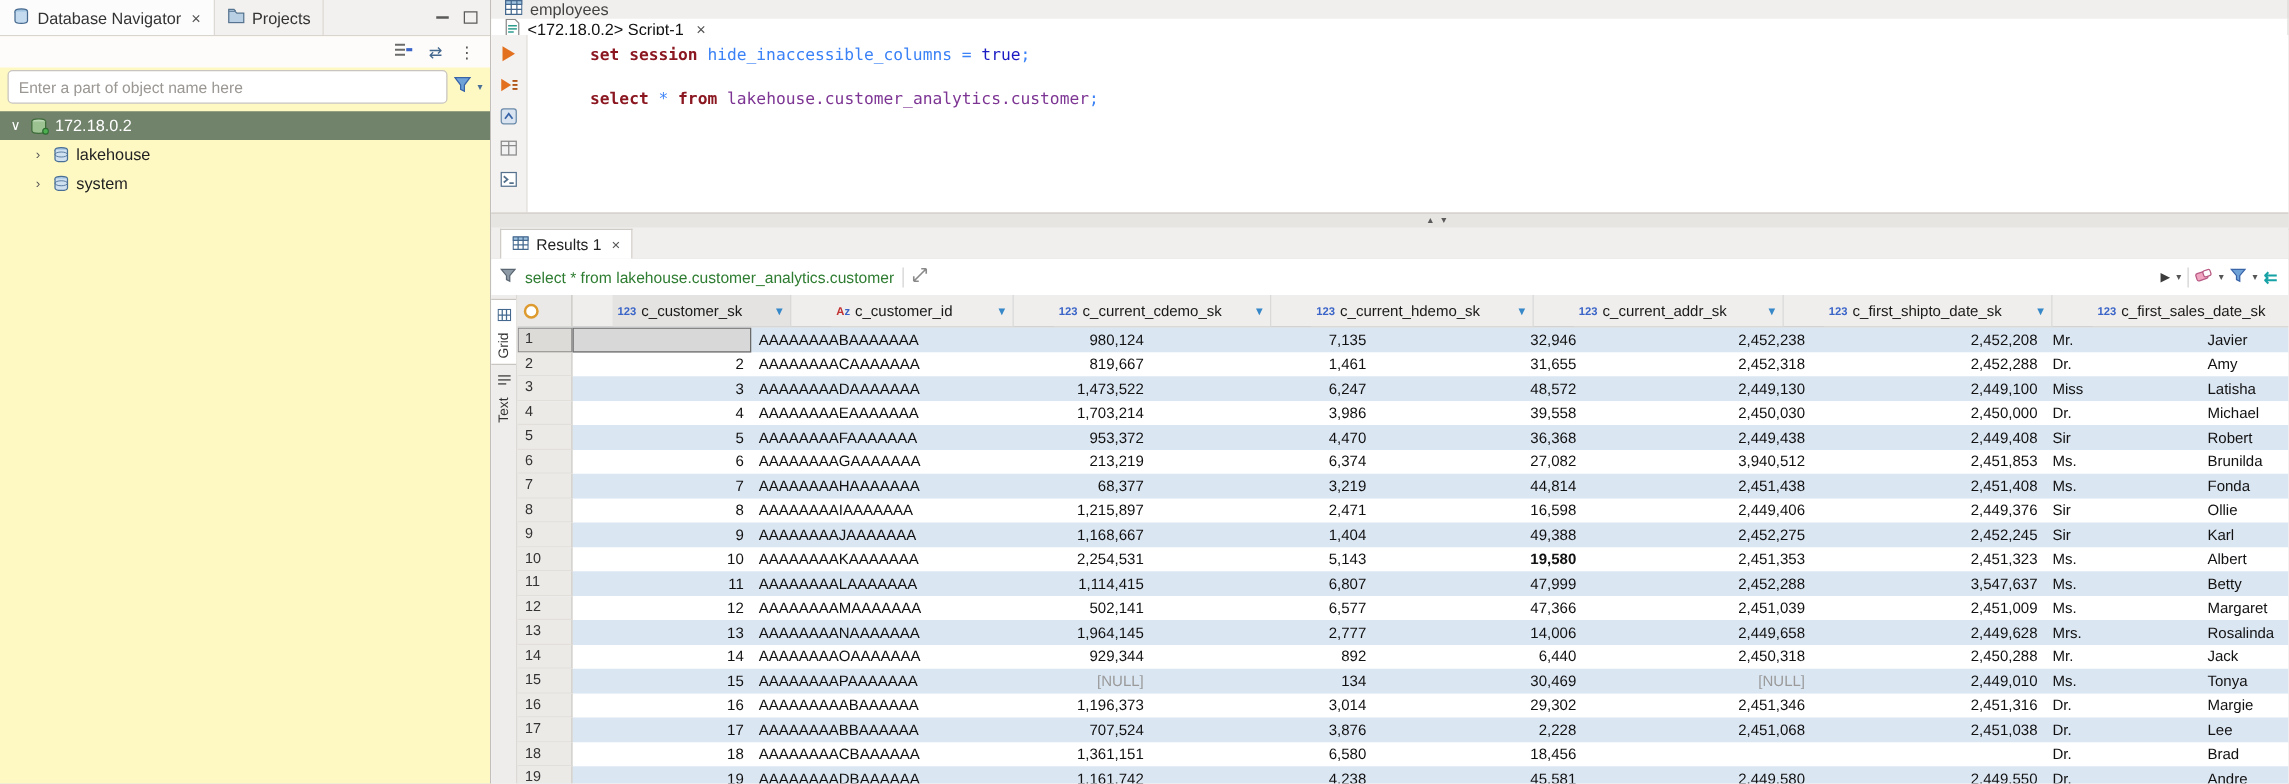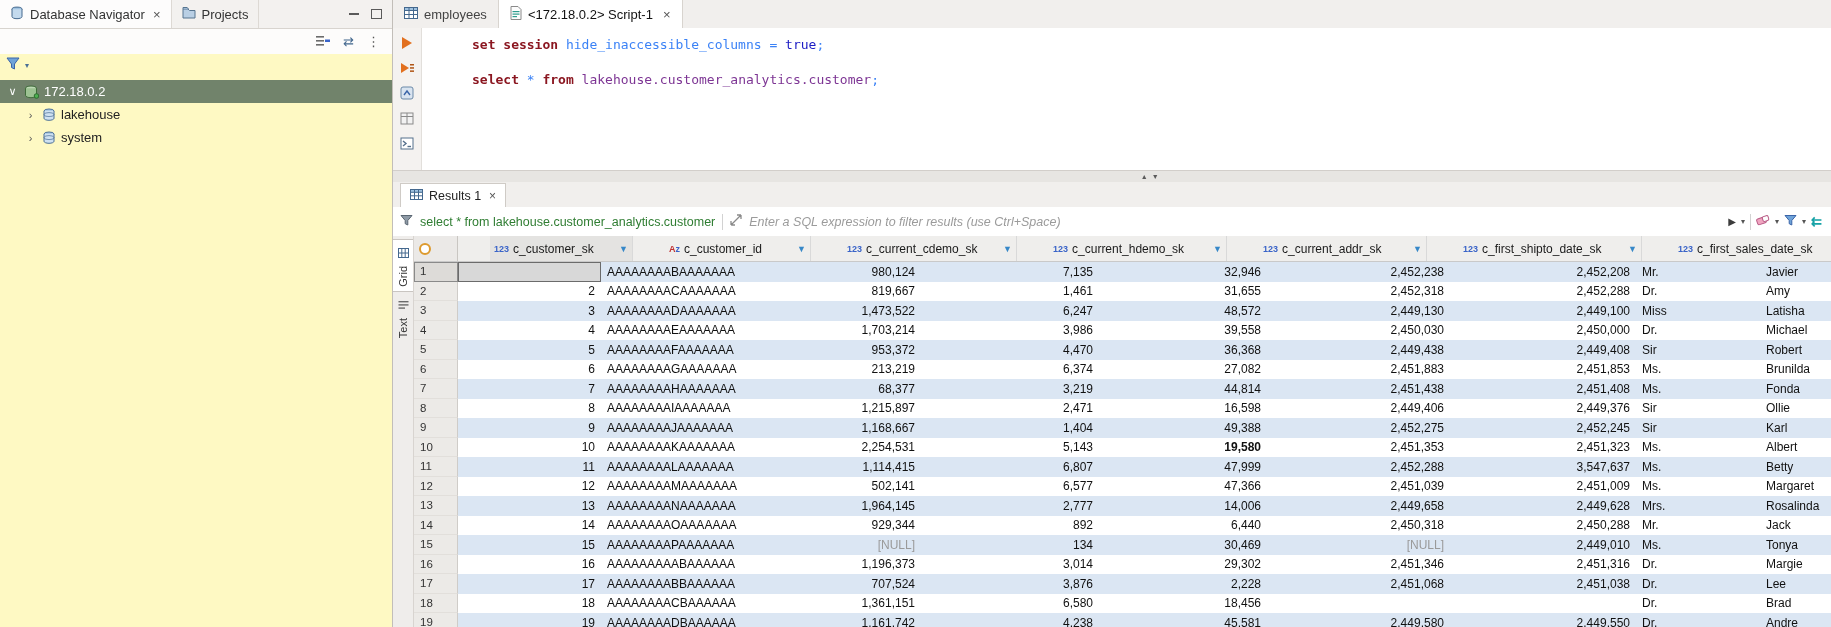--- a/index.html
+++ b/index.html
@@ -30,7 +30,7 @@
 
   
   .main{position:absolute;left:393px;top:0;right:0;height:627px;background:#ebe9e6;}
-  .editor-tabbar{position:absolute;left:0;top:0;right:0;height:28px;background:#f1efed;border-bottom:1px solid #cfcbc6;display:flex;align-items:stretch;}
+  .editor-tabbar{position:absolute;left:0;top:0;right:0;height:28px;background:#f1efed;border-bottom:1px solid #cfcbc6;display:flex;align-items:stretch;flex-direction:column;}
   .etab{display:flex;align-items:center;gap:6px;padding:0 11px;font-size:13px;color:#444;border-right:1px solid #d8d4cf;}
   .etab.active{background:#ffffff;color:#111;}
   .etab .close{color:#555;font-size:13px;margin-left:4px;}

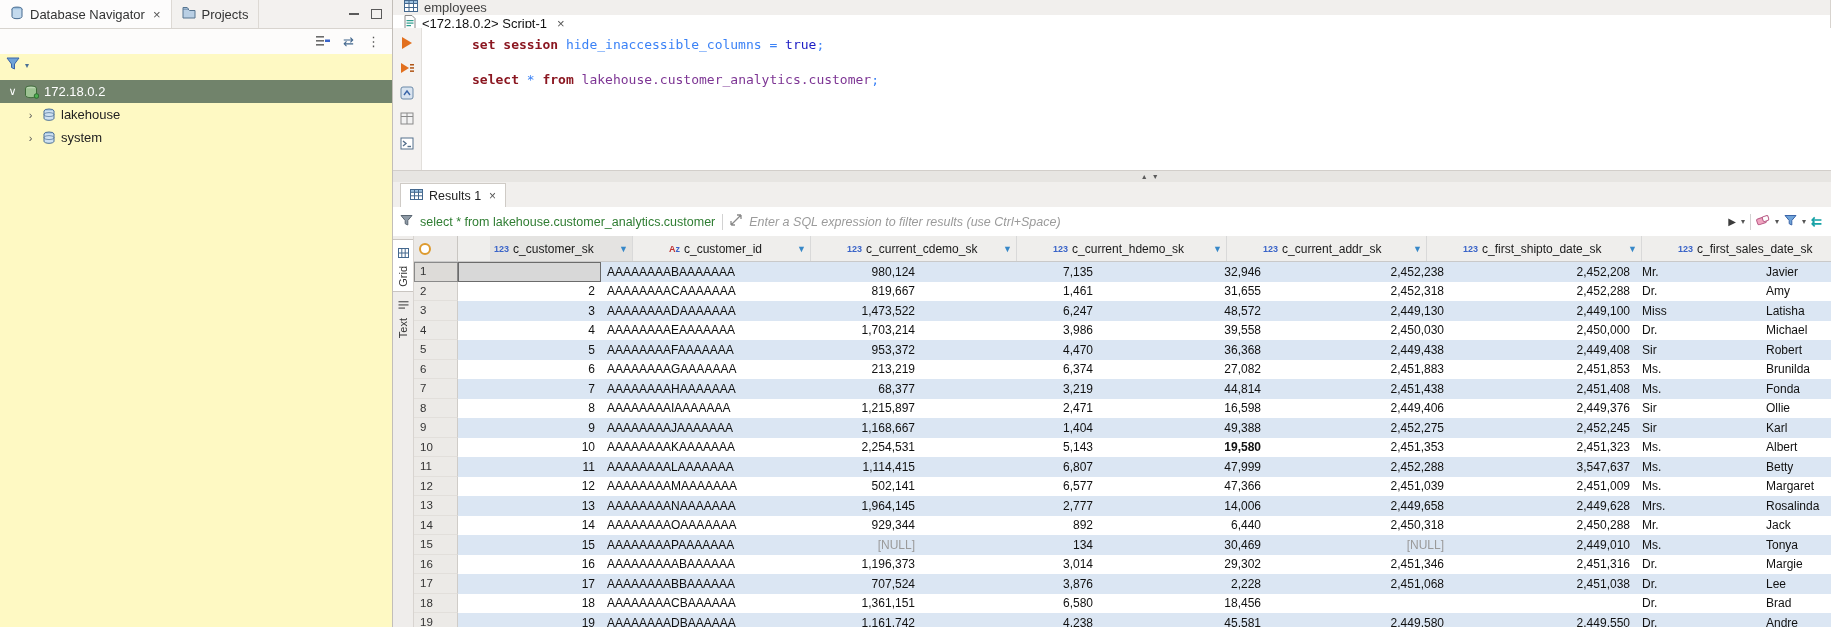--- a/index.html
+++ b/index.html
@@ -130,6 +130,7 @@
     </div>
 
     <div class="search-row">
+      <input class="search-input" type="text" placeholder="Enter a part of object name here" style="">
       <span><svg width="14" height="13" viewBox="0 0 14 13">
             <path d="M1 1h12L8.5 7v5l-3-1.5V7z" fill="#6fa3d8" stroke="#3a64a8" stroke-width="1"></path>
           </svg></span>

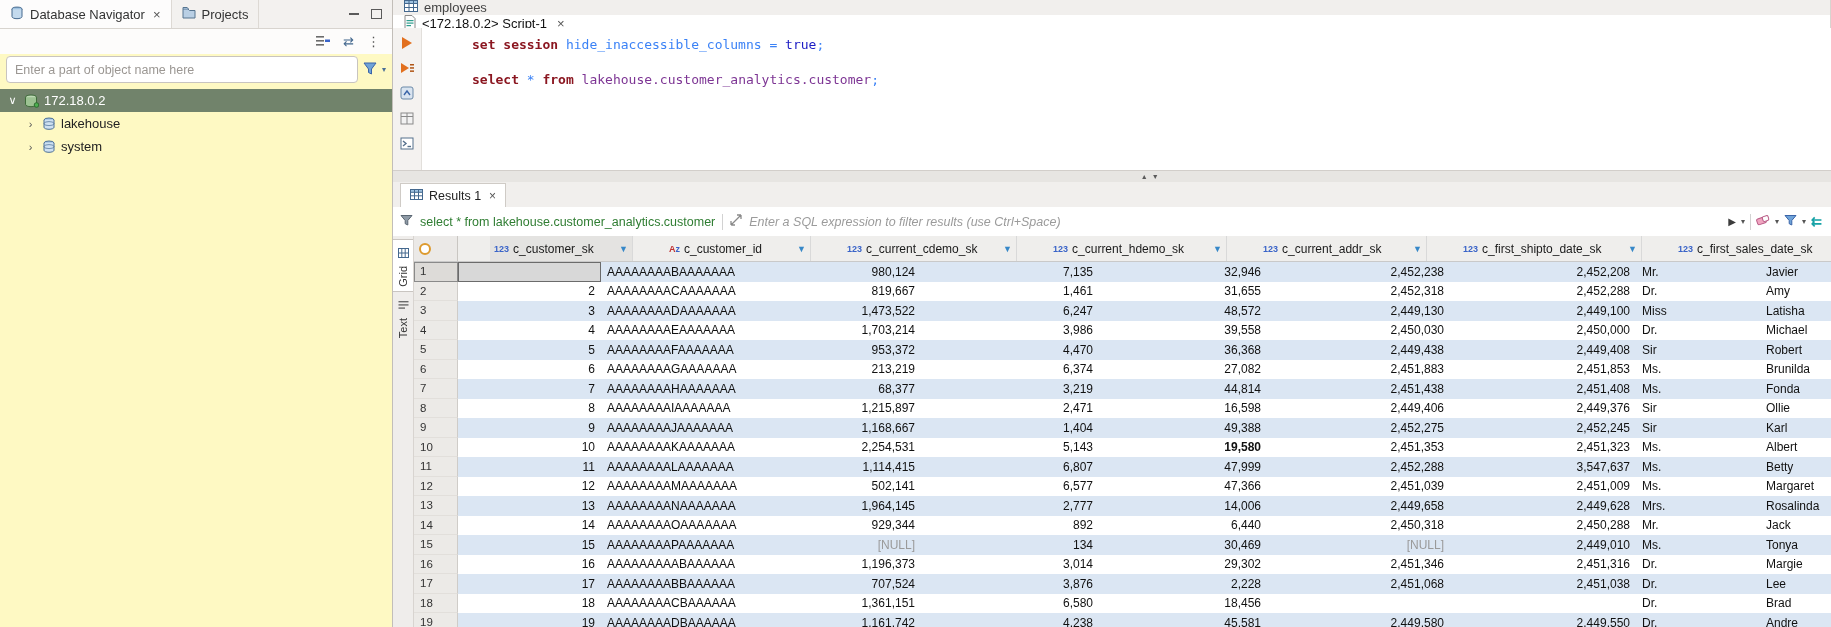--- a/index.html
+++ b/index.html
@@ -266,7 +266,6 @@
       <span><svg width="12" height="12" viewBox="0 0 12 12">
             <path d="M1 11L11 1M1 11v-4M1 11h4M11 1v4M11 1H7" fill="none" stroke="#8a8a8a" stroke-width="1.3"></path>
           </svg></span>
-      <span class="filter-placeholder">Enter a SQL expression to filter results (use Ctrl+Space)</span>
       <span class="filter-actions">
         <span class="fa-play">▶</span>
         <span class="fa-caret">▾</span>

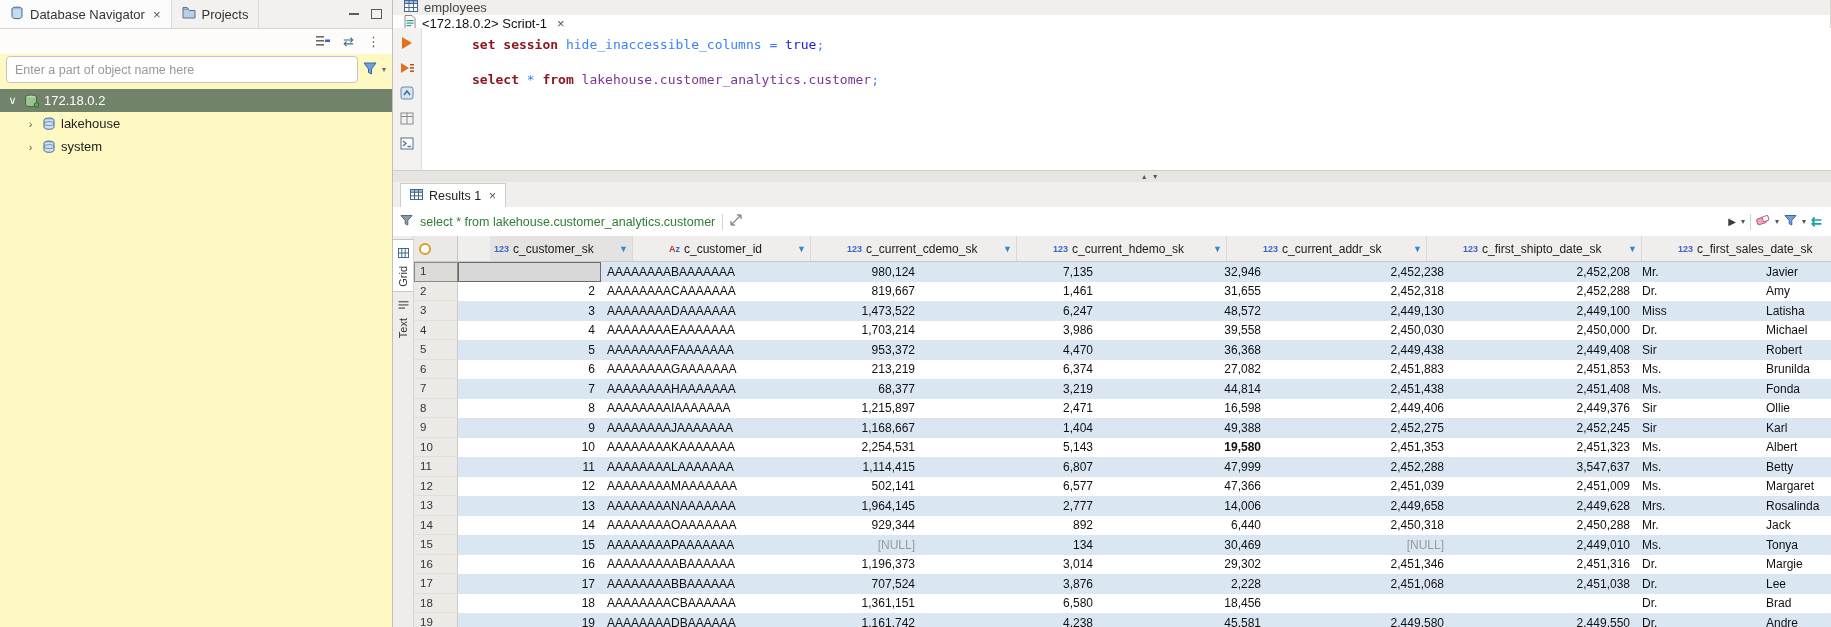--- a/index.html
+++ b/index.html
@@ -421,7 +421,7 @@
               <div class="td num" style="width: 174px;">213,219</div>
               <div class="td num" style="width: 178px;">6,374</div>
               <div class="td num" style="width: 168px;">27,082</div>
-              <div class="td num" style="width: 183px;">2,451,883</div>
+              <div class="td num" style="width: 183px;">3,940,512</div>
               <div class="td num" style="width: 186px;">2,451,853</div>
               <div class="td" style="width: 124px;">Ms.</div>
               <div class="td" style="width: 150px;">Brunilda</div>

